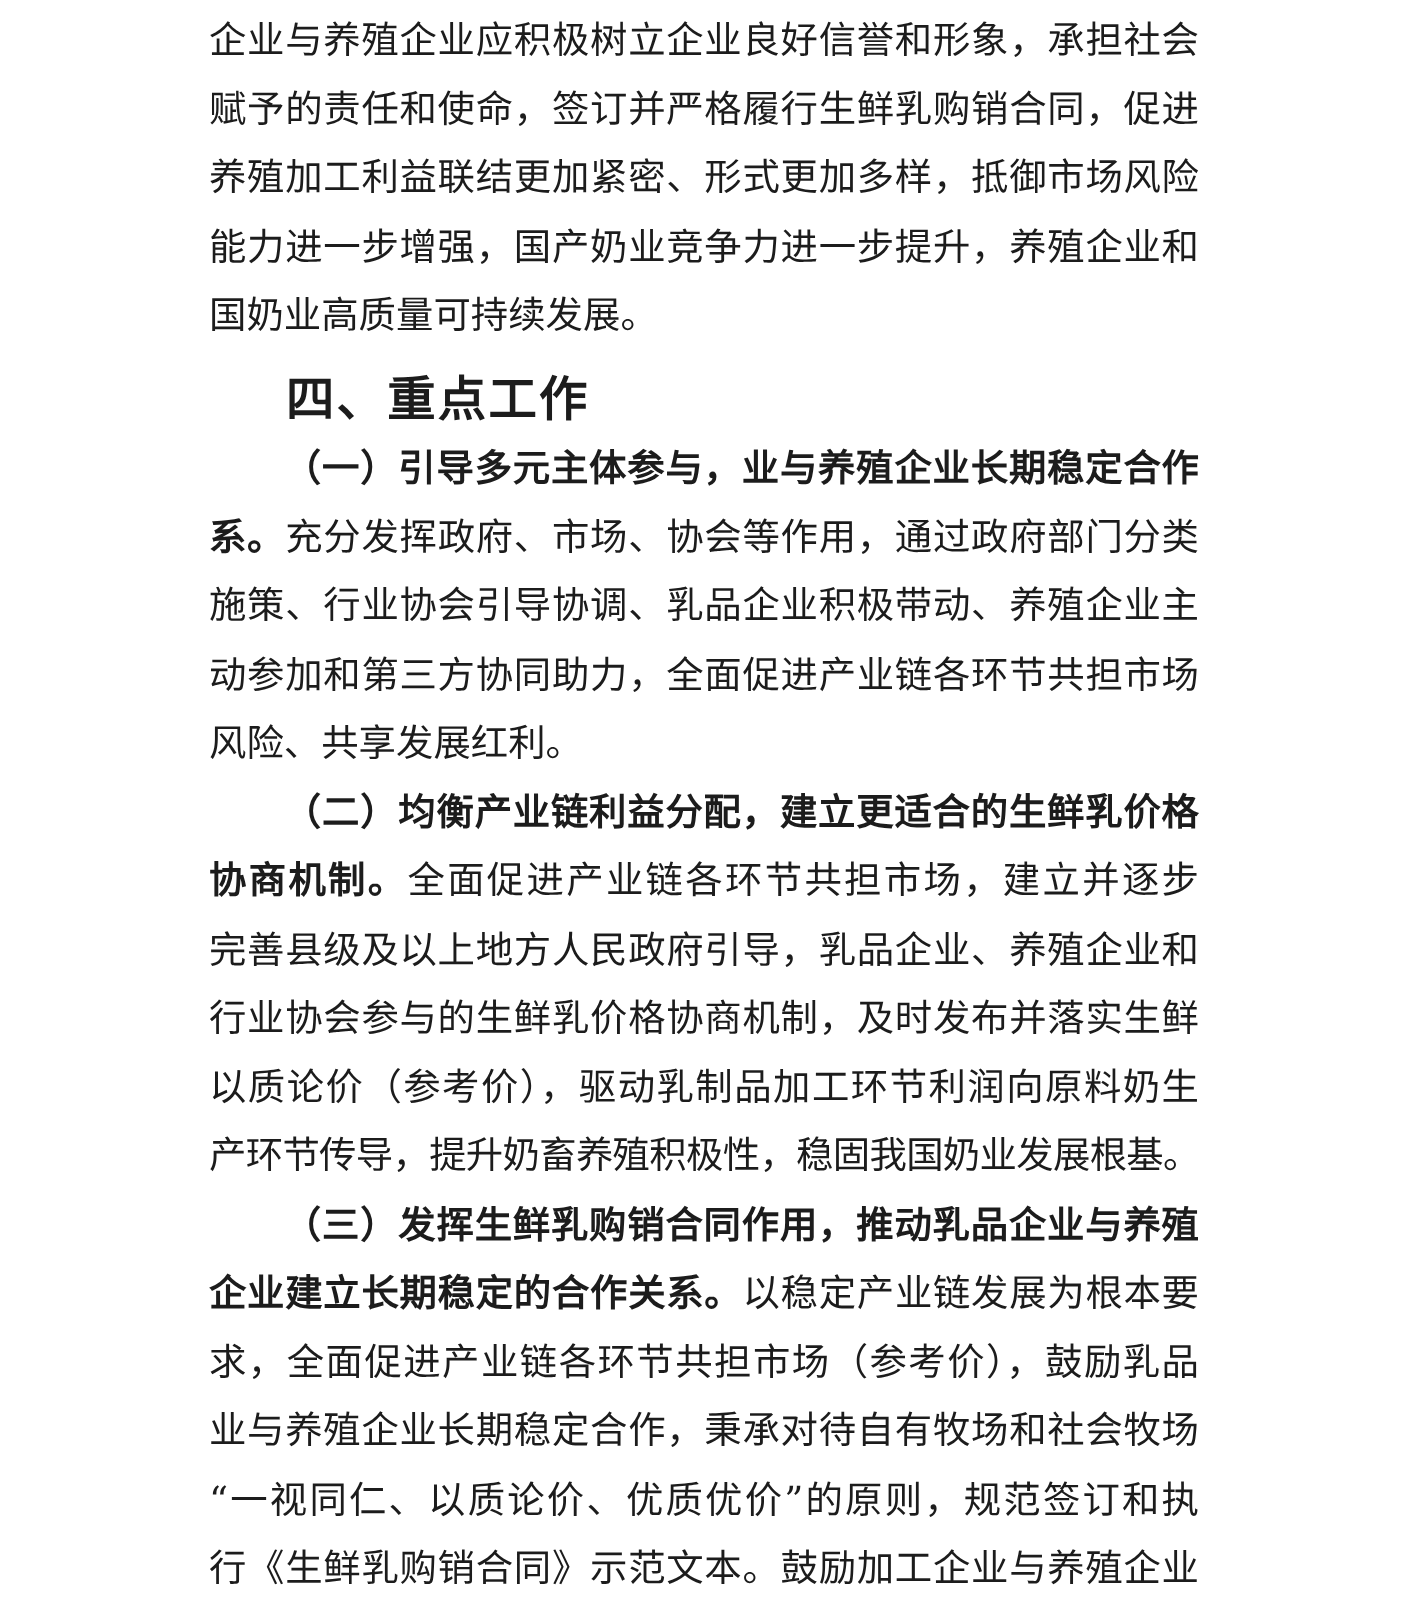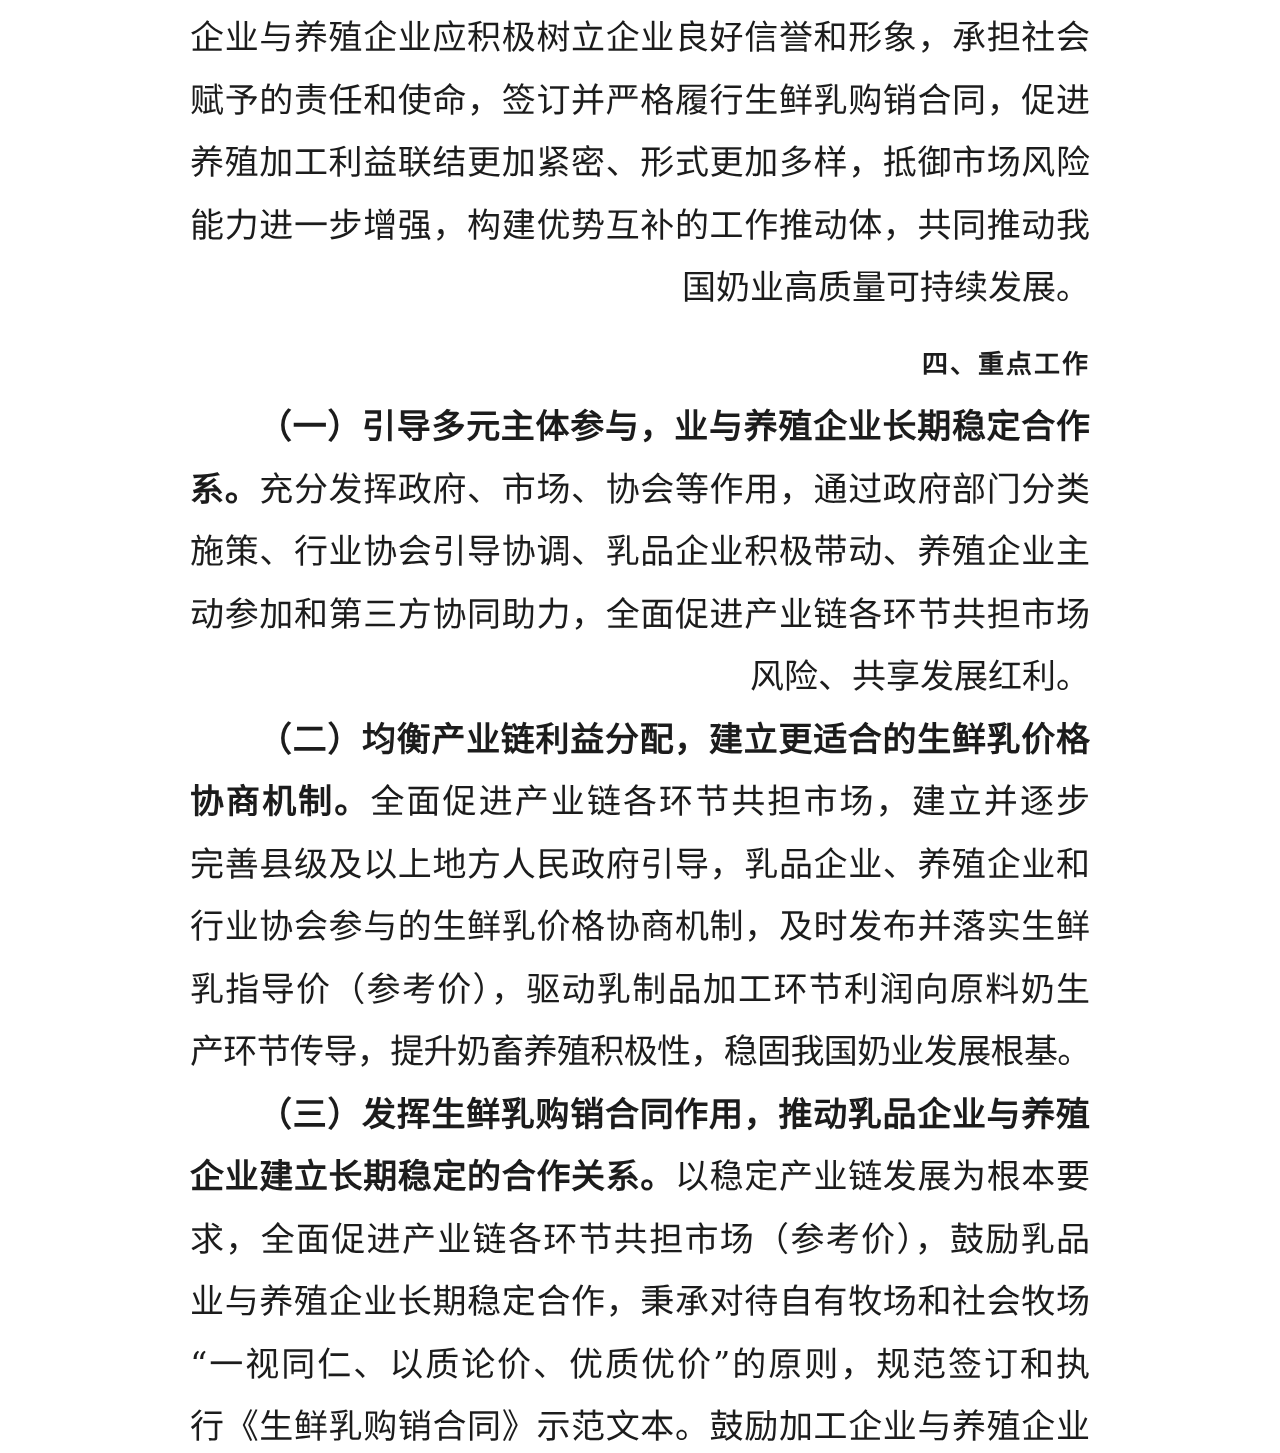--- a/index.html
+++ b/index.html
@@ -60,7 +60,7 @@
     <div class="line just"><span>企业与养殖企业应积极树立企业良好信誉和形象，承担社会</span></div>
     <div class="line just"><span>赋予的责任和使命，签订并严格履行生鲜乳购销合同，促进</span></div>
     <div class="line just"><span>养殖加工利益联结更加紧密、形式更加多样，抵御市场风险</span></div>
-    <div class="line just"><span>能力进一步增强，构建优势互补的工作推动体，共同推动我</span></div>
+    <div class="line just"><span>能力进一步增强，国产奶业竞争力进一步提升，养殖企业和</span></div>
     <div class="line"><span>国奶业高质量可持续发展。</span></div>
 
     <div class="line heading"><span>四、重点工作</span></div>

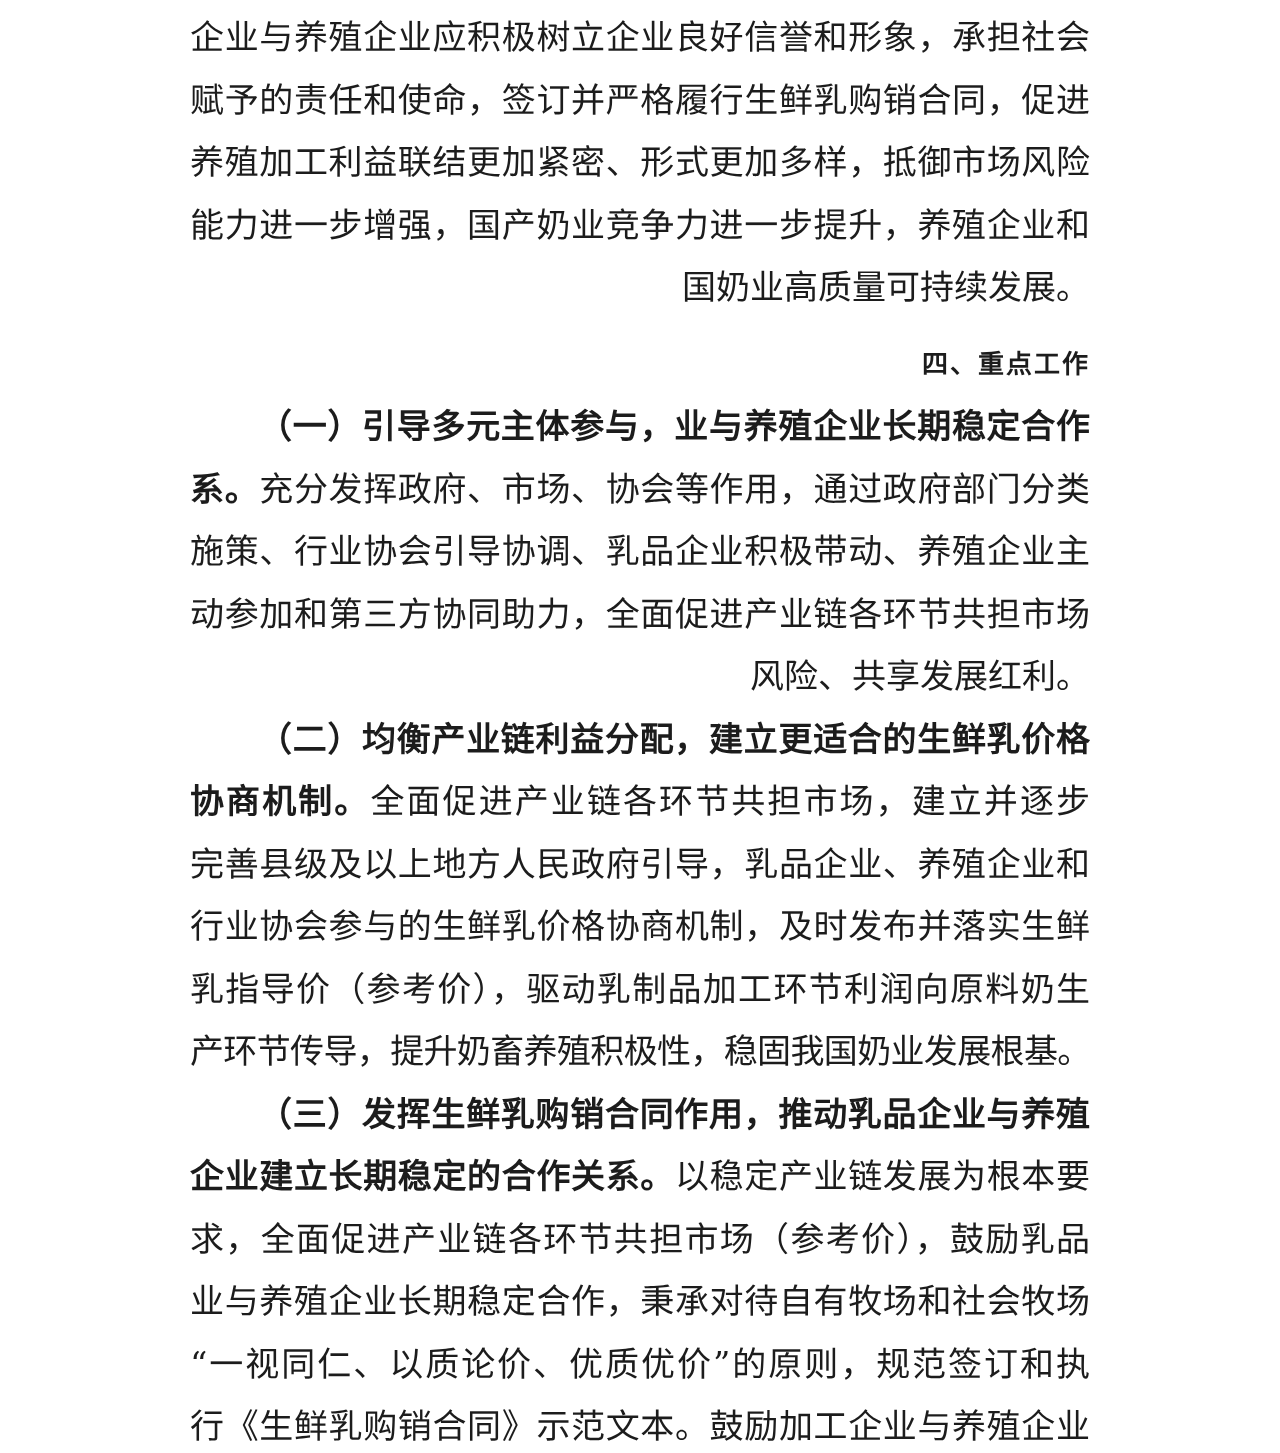--- a/index.html
+++ b/index.html
@@ -27,7 +27,6 @@
     height: 62.5px;
     line-height: 62.5px;
     overflow: hidden;
-    text-align: right;
   }
   .just {
     text-align: justify;

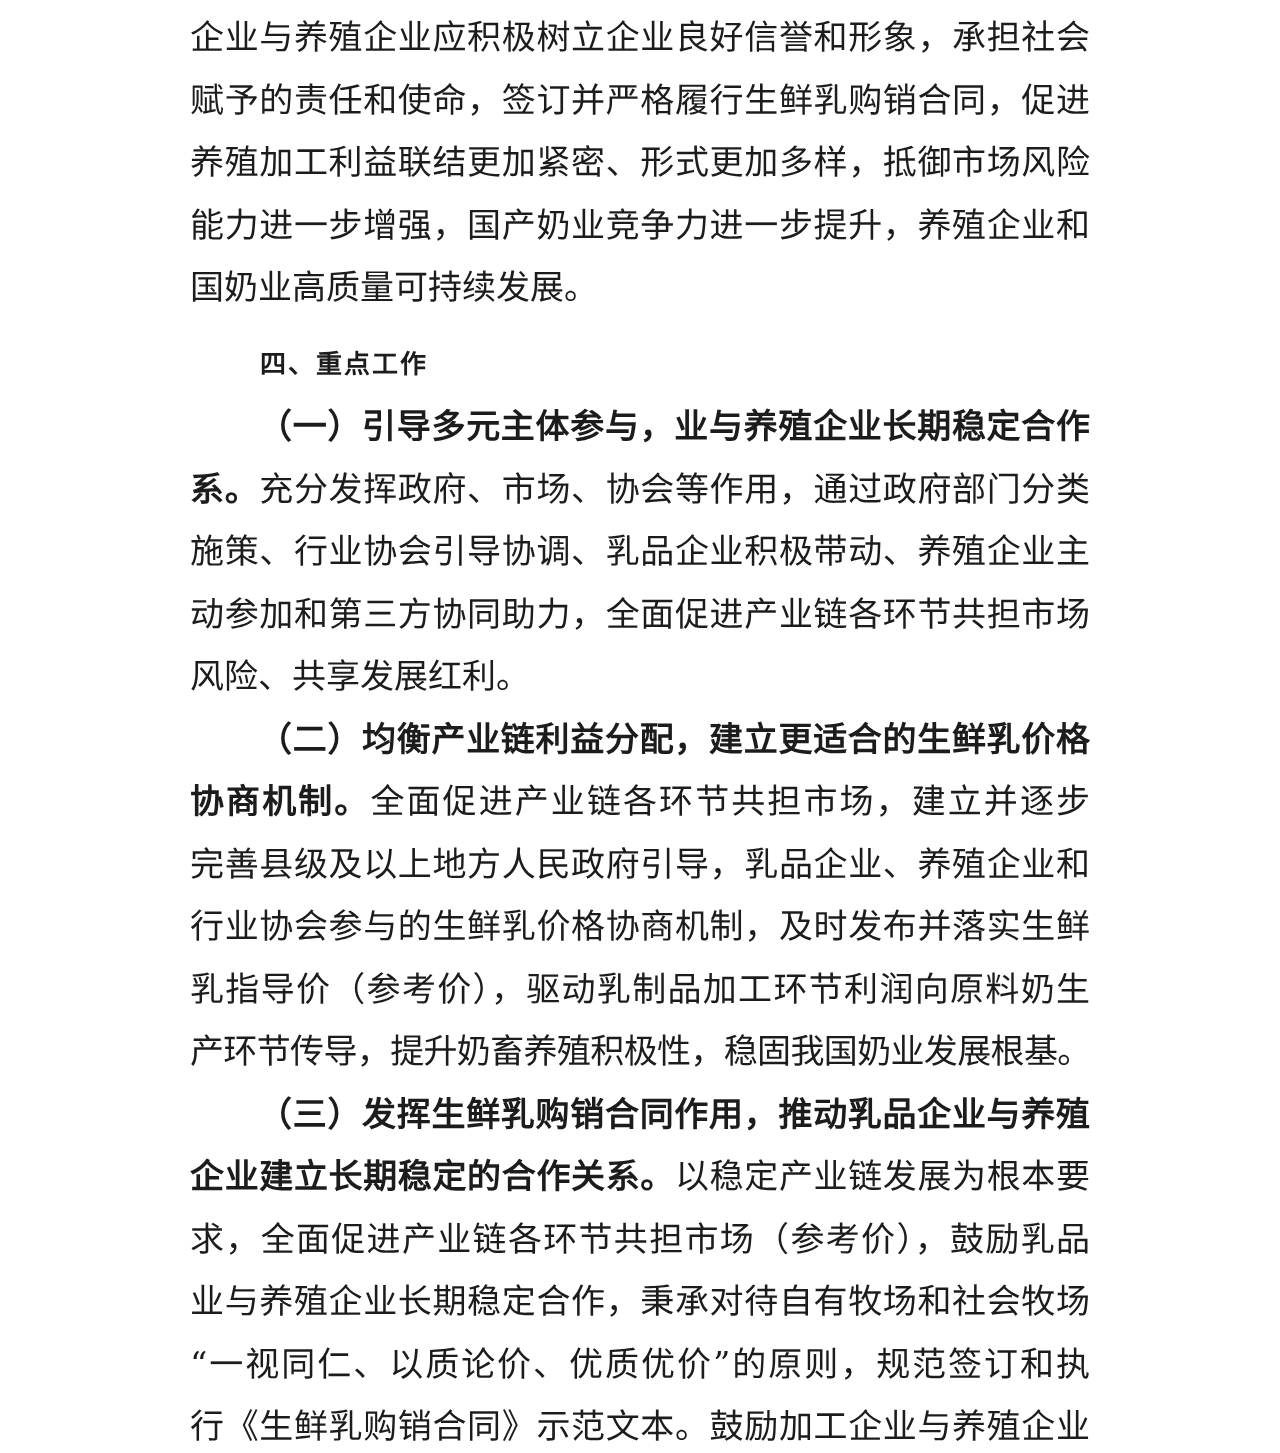--- a/index.html
+++ b/index.html
@@ -44,7 +44,7 @@
   .heading {
     font-family: "DejaVu Sans", "Liberation Sans", sans-serif;
     font-weight: bold;
-    font-size: 26px;
+    font-size: 44px;
     text-indent: 70px;
     margin-top: 14px;
     letter-spacing: 2px;

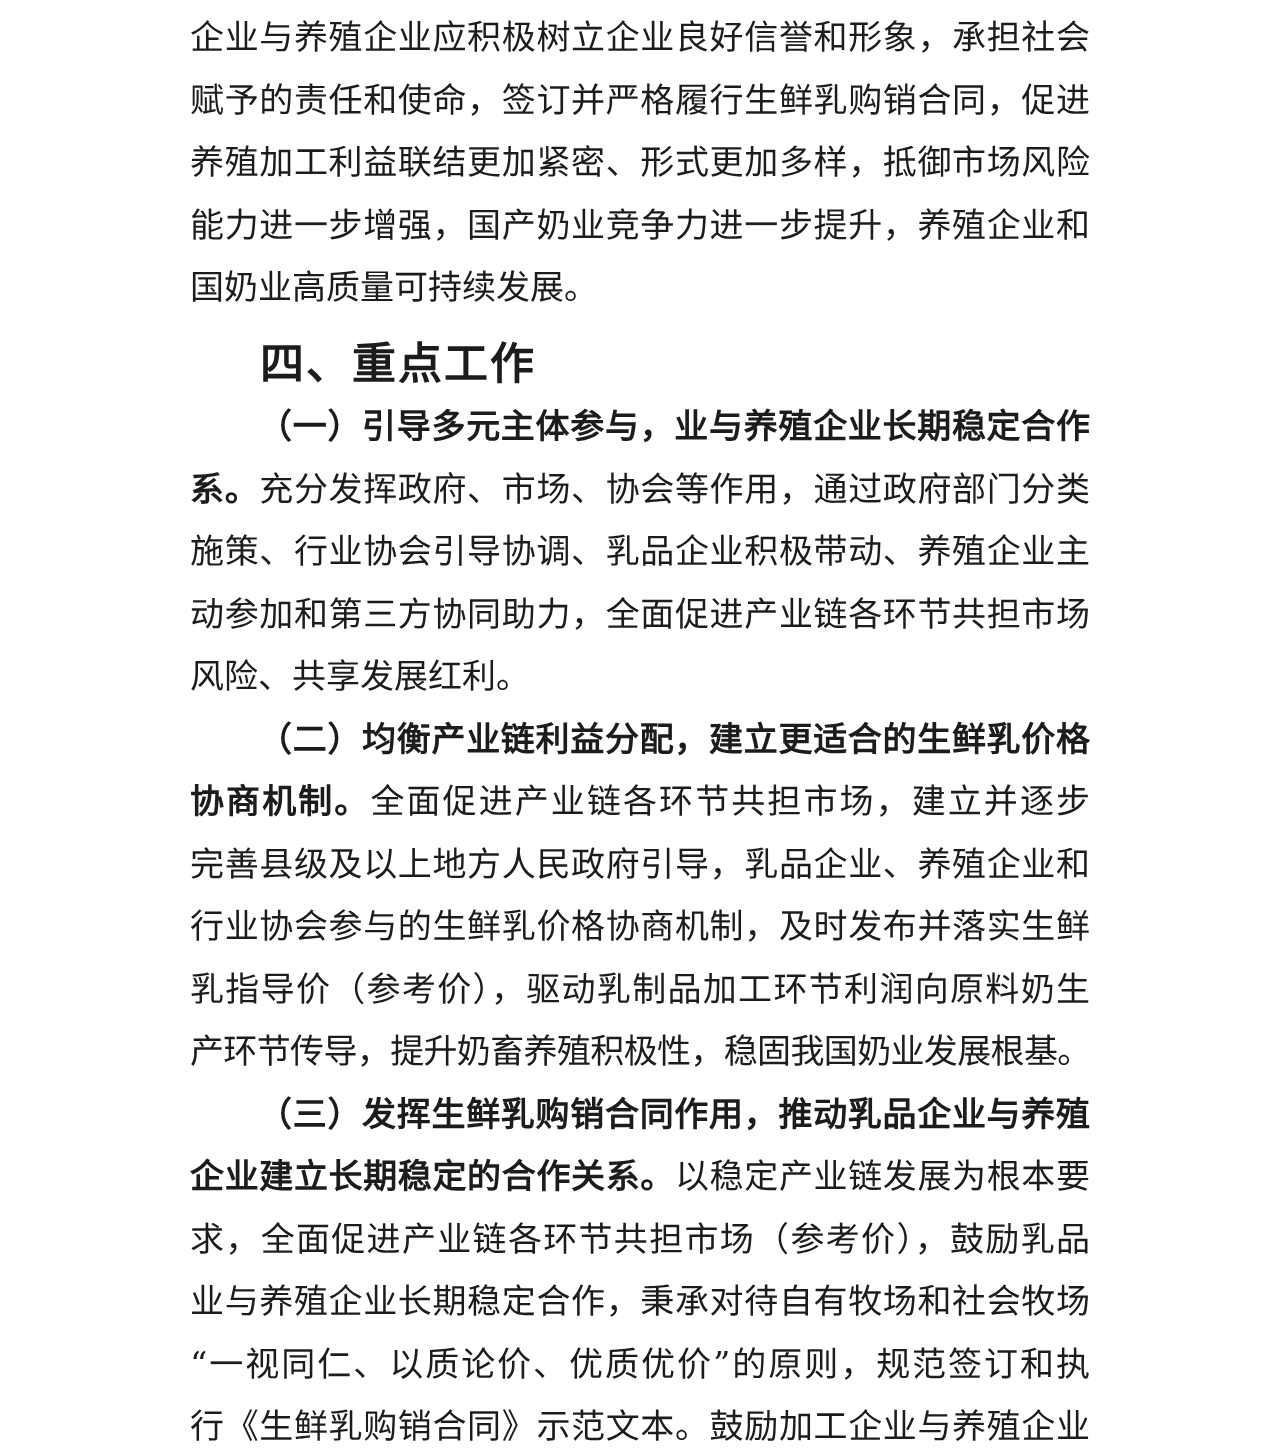--- a/index.html
+++ b/index.html
@@ -74,7 +74,7 @@
     <div class="line just"><span class="b">协商机制。</span><span>全面促进产业链各环节共担市场，建立并逐步</span></div>
     <div class="line just"><span>完善县级及以上地方人民政府引导，乳品企业、养殖企业和</span></div>
     <div class="line just"><span>行业协会参与的生鲜乳价格协商机制，及时发布并落实生鲜</span></div>
-    <div class="line just"><span>乳指导价（参考价），驱动乳制品加工环节利润向原料奶生</span></div>
+    <div class="line just"><span>以质论价（参考价），驱动乳制品加工环节利润向原料奶生</span></div>
     <div class="line just tight"><span>产环节传导，提升奶畜养殖积极性，稳固我国奶业发展根基。</span></div>
 
     <div class="line just indent"><span class="b">（三）发挥生鲜乳购销合同作用，推动乳品企业与养殖</span></div>

